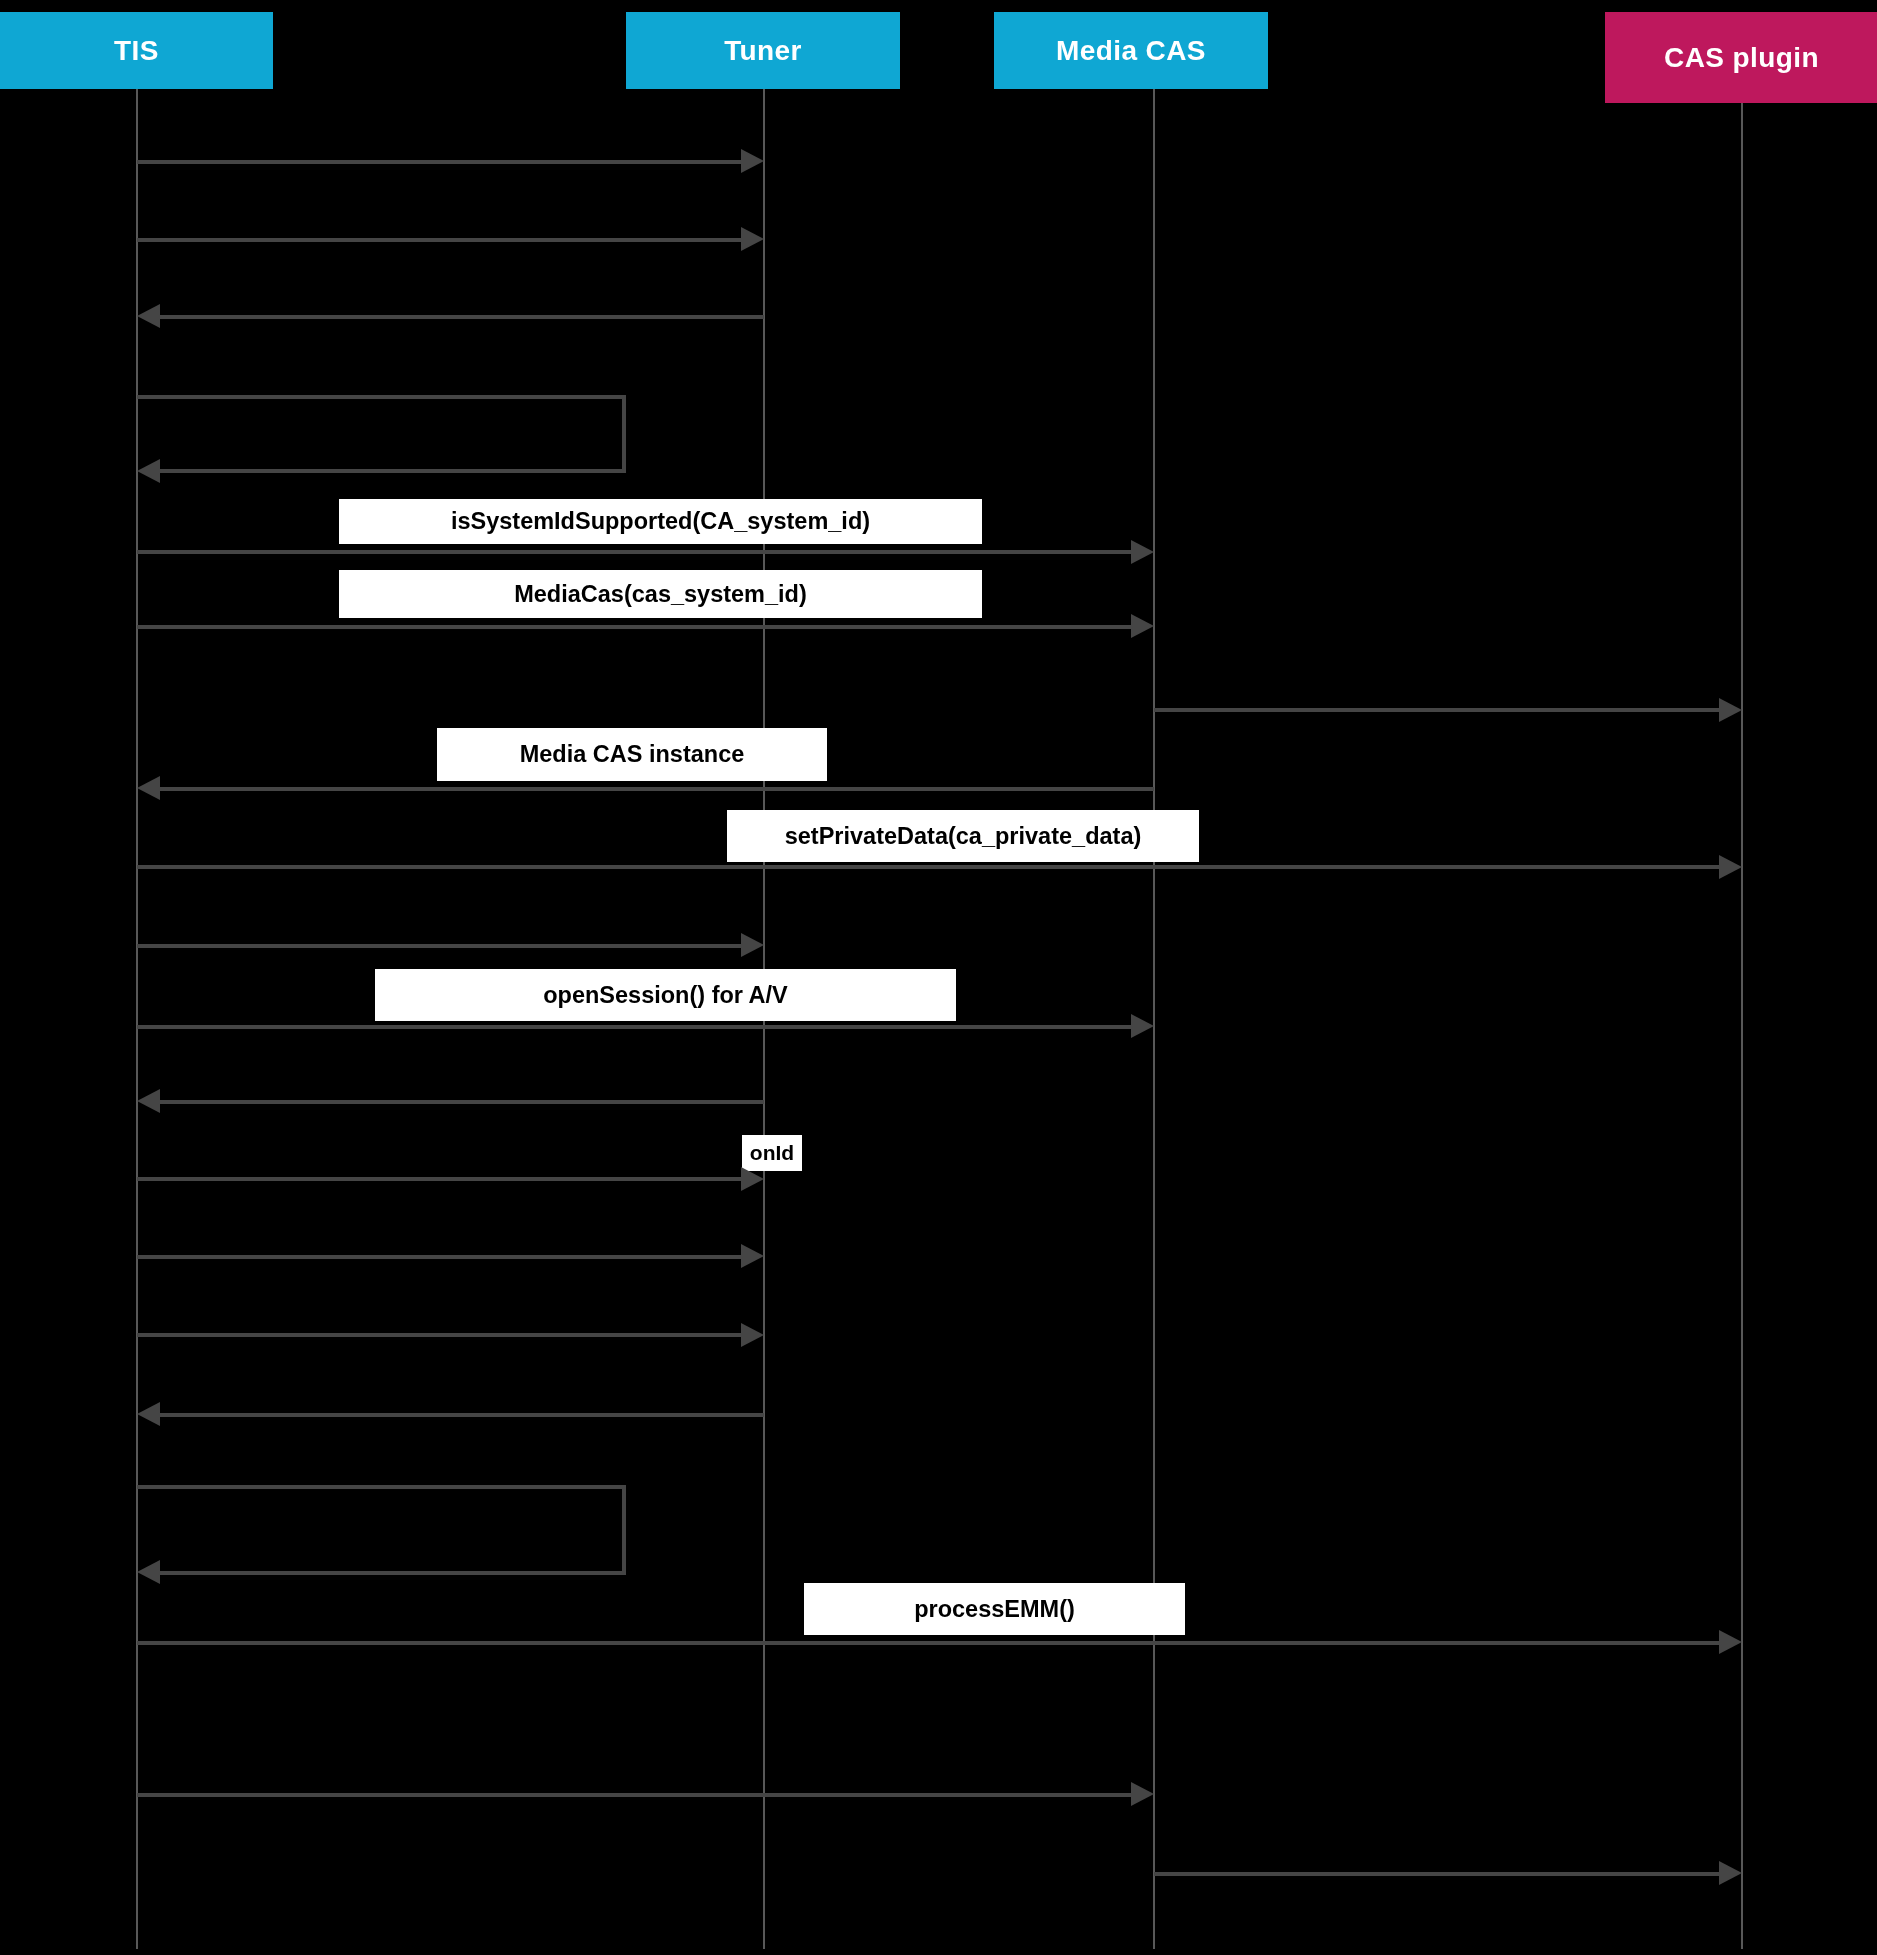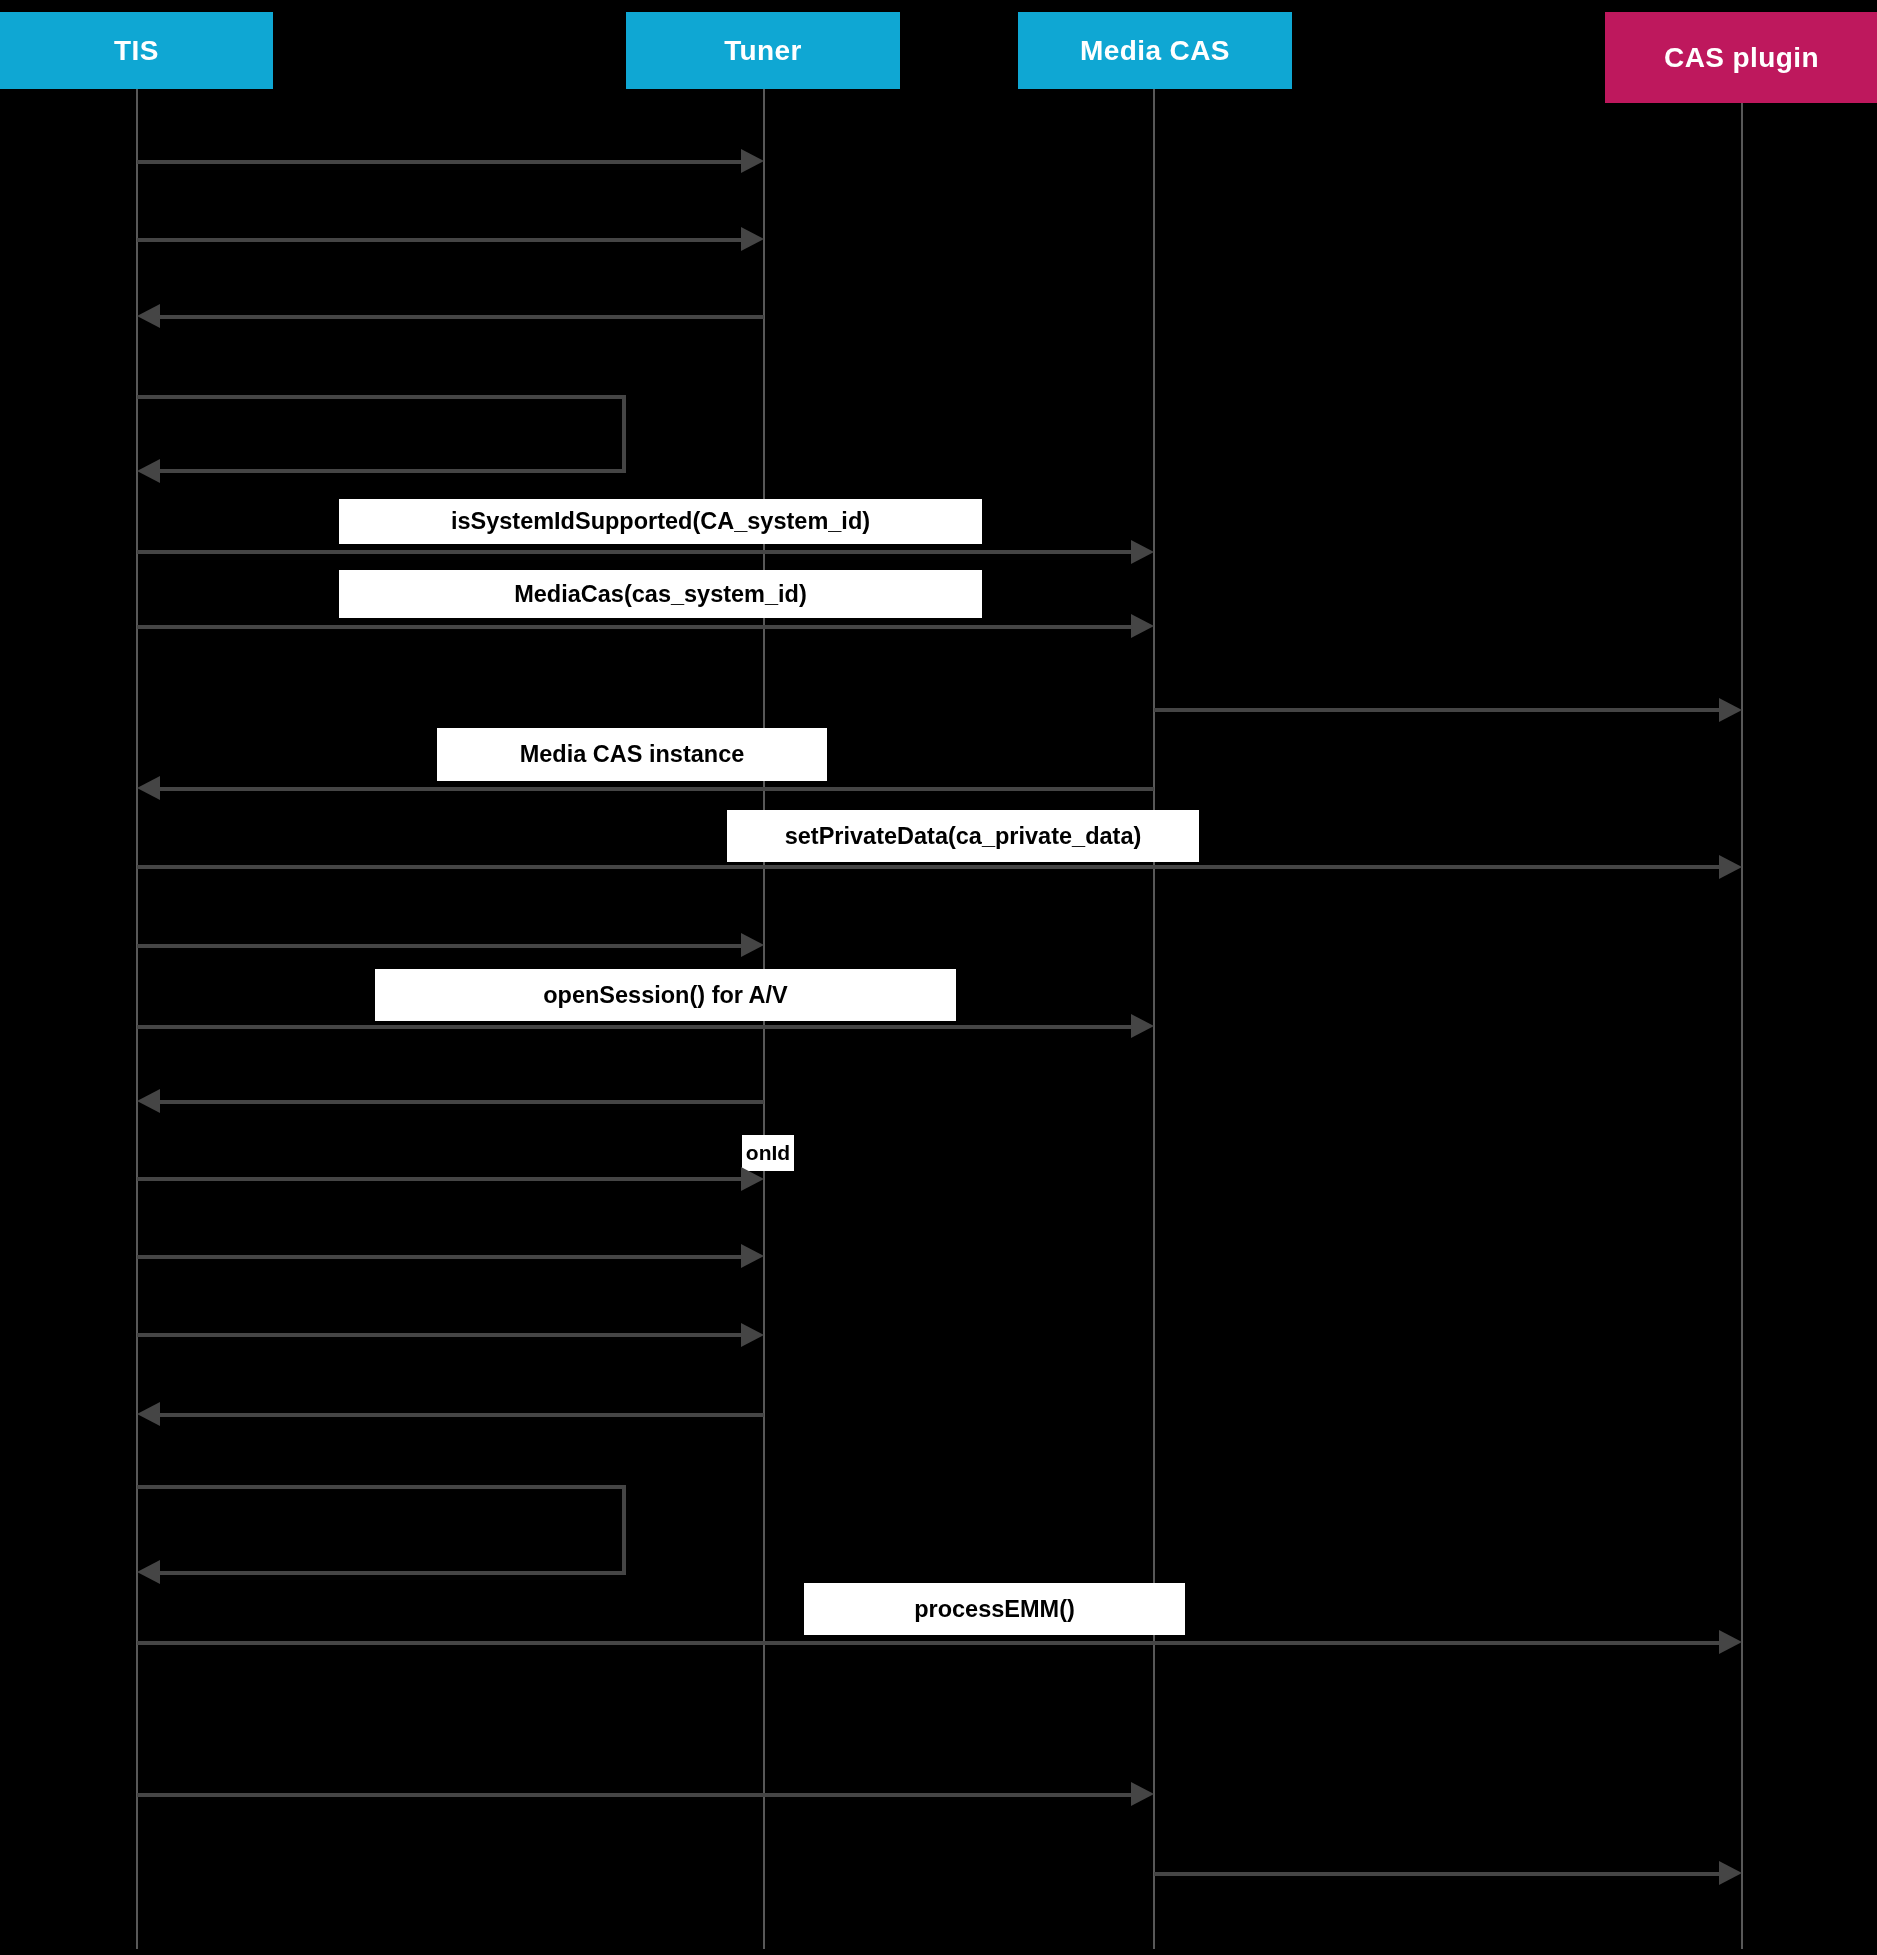--- a/index.html
+++ b/index.html
@@ -70,7 +70,7 @@
     <div class="participant-box" style="left: 626px; width: 274px; top: 0px; height: 77px; background: rgb(15, 167, 211);">
       <span>Tuner</span>
     </div>
-    <div class="participant-box" style="left: 1018px; width: 274px; top: 0px; height: 77px; background: rgb(15, 167, 211);">
+    <div class="participant-box" style="left: 994px; width: 274px; top: 0px; height: 77px; background: rgb(15, 167, 211);">
       <span>Media CAS</span>
     </div>
     <div class="participant-box" style="left: 1605px; width: 273px; top: 0px; height: 91px; background: #be185d;">

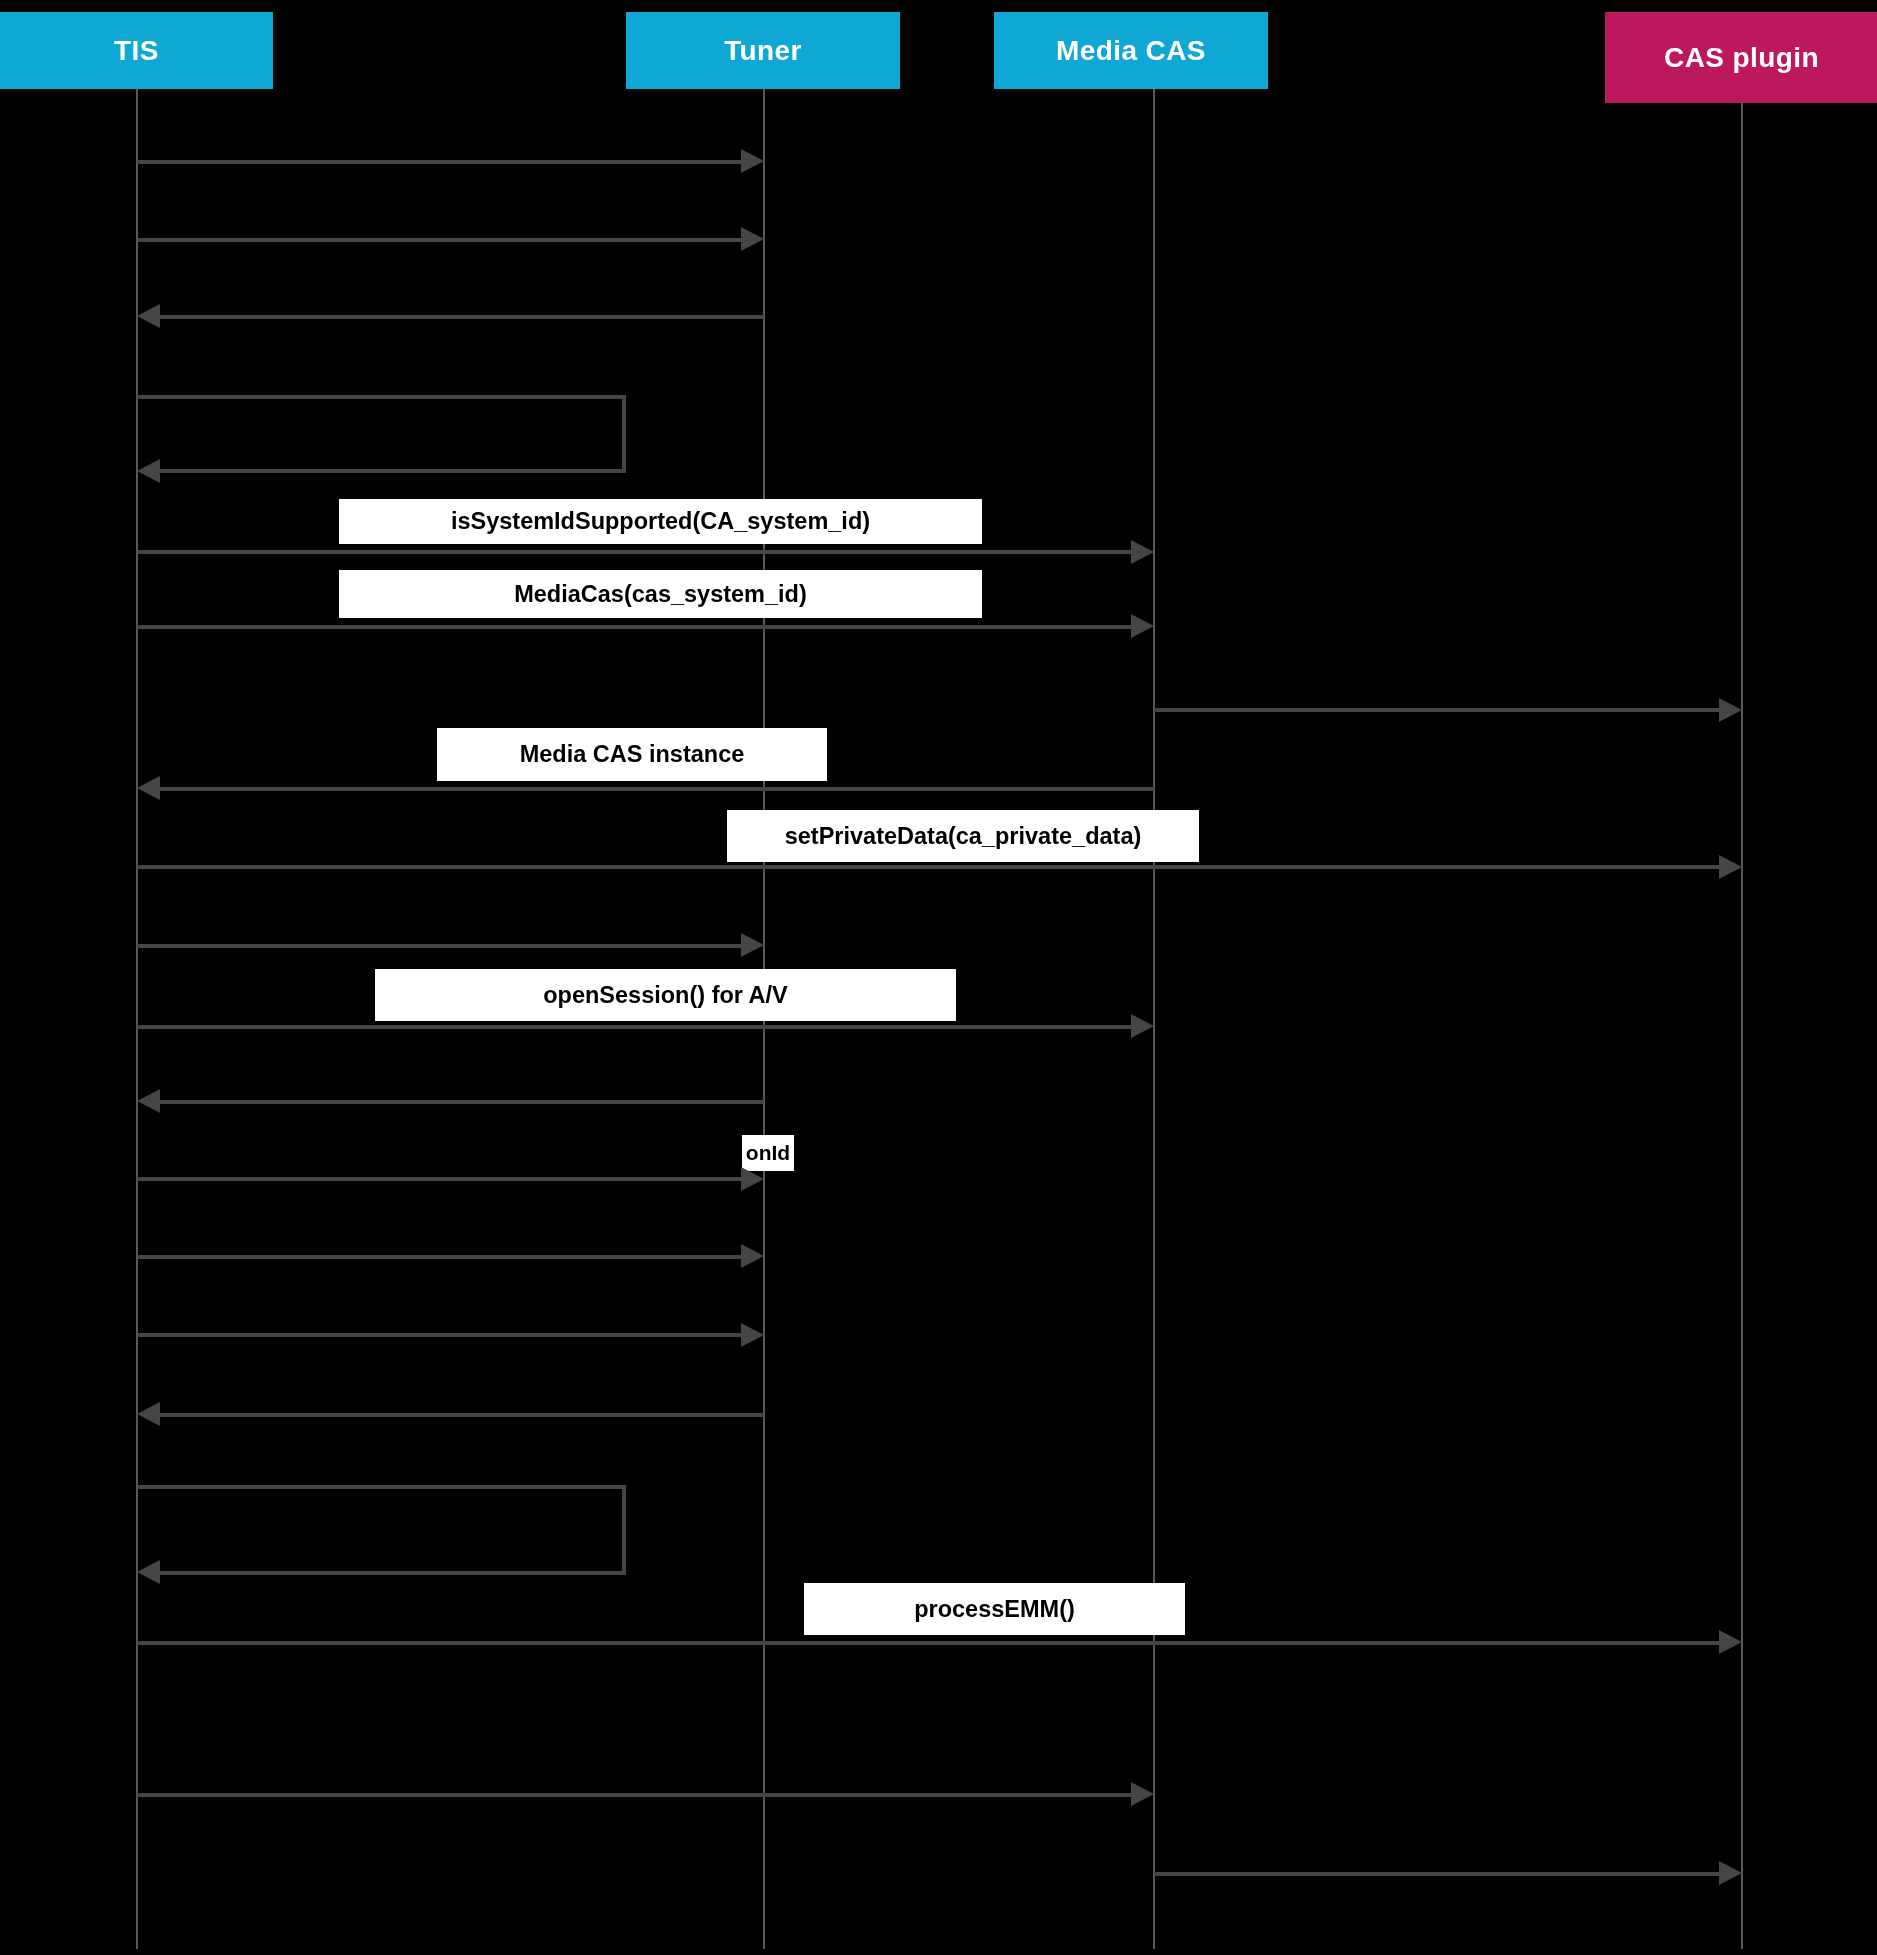--- a/index.html
+++ b/index.html
@@ -121,7 +121,7 @@
     </div>
     <div class="msg-line" style="top: 1100px; background: rgb(69, 69, 69); left: 157px; width: 607px;"></div>
     <div class="msg-head" style="top: 1089px; left: 137px; border-right: 23px solid rgb(69, 69, 69);"></div>
-    <div class="chip" style="left: 742px; top: 1135px; width: 52px; height: 36px; background: rgb(255, 255, 255); color: rgb(0, 0, 0);">
+    <div class="chip" style="left: 742px; top: 1135px; width: 60px; height: 36px; background: rgb(255, 255, 255); color: rgb(0, 0, 0);">
       <span>onId</span>
     </div>
     <div class="msg-line" style="top: 1177px; background: rgb(69, 69, 69); left: 137px; width: 607px;"></div>

